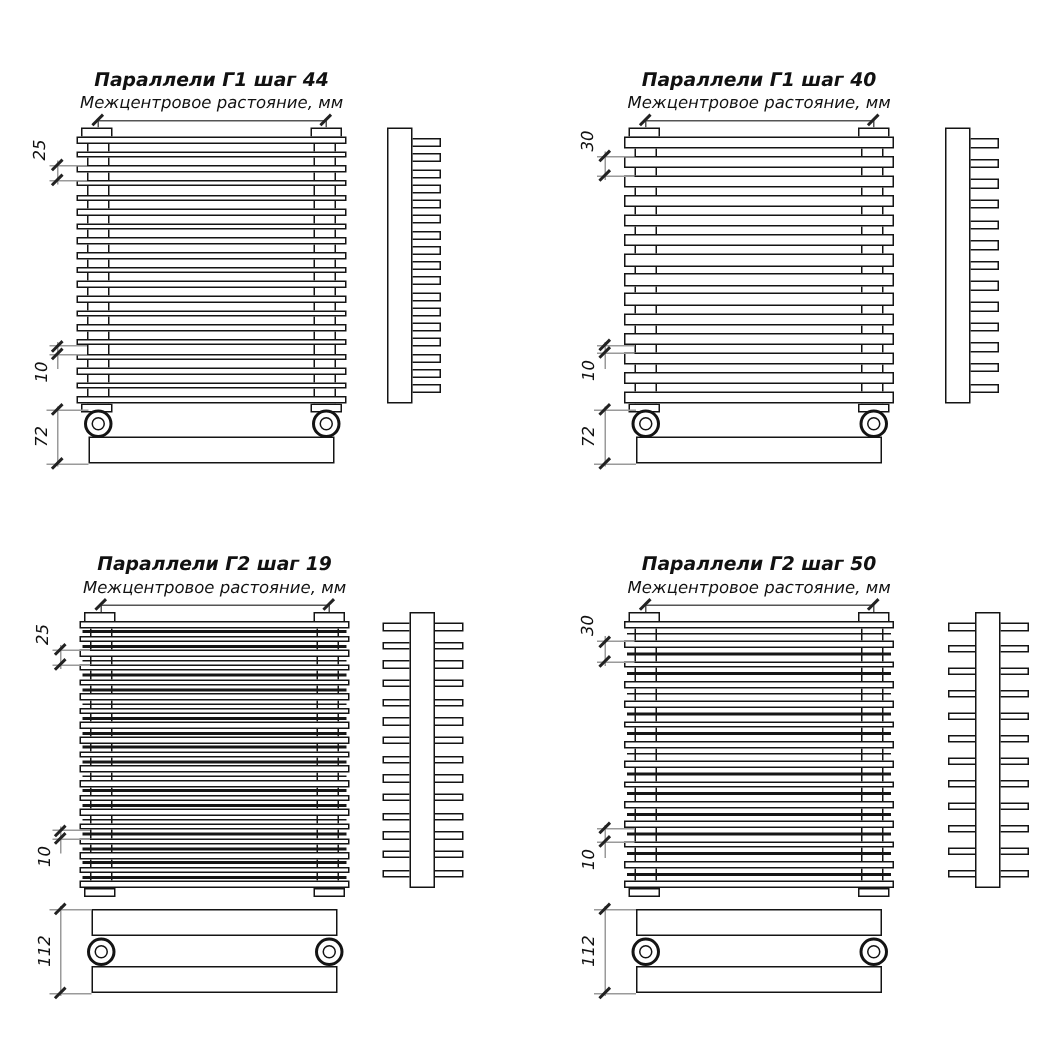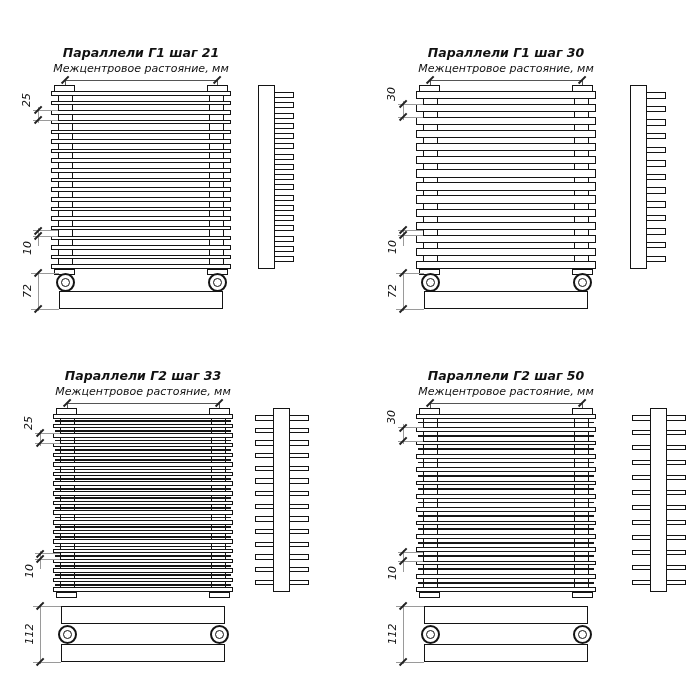--- a/index.html
+++ b/index.html
@@ -21,7 +21,7 @@
 
 <div id="canvas">
     <div class="abs" style="left: 0px; top: 0px;">
-      <div class="txt title" style="left: 31px; top: 45px; width: 220px; height: 16px;">Параллели Г1 шаг 21</div>
+      <div class="txt title" style="left: 31px; top: 45px; width: 220px; height: 16px;">Параллели Г1 шаг 44</div>
       <div class="txt subtitle" style="left: 26px; top: 62px; width: 230px; height: 16px;">Межцентровое растояние, мм</div>
       <div class="ln" style="left: 65px; top: 80px; width: 152px; height: 1px; background: rgb(85, 85, 85);"></div>
       <div class="ln" style="left: 65px; top: 80px; width: 1px; height: 5px; background: rgb(85, 85, 85);"></div>

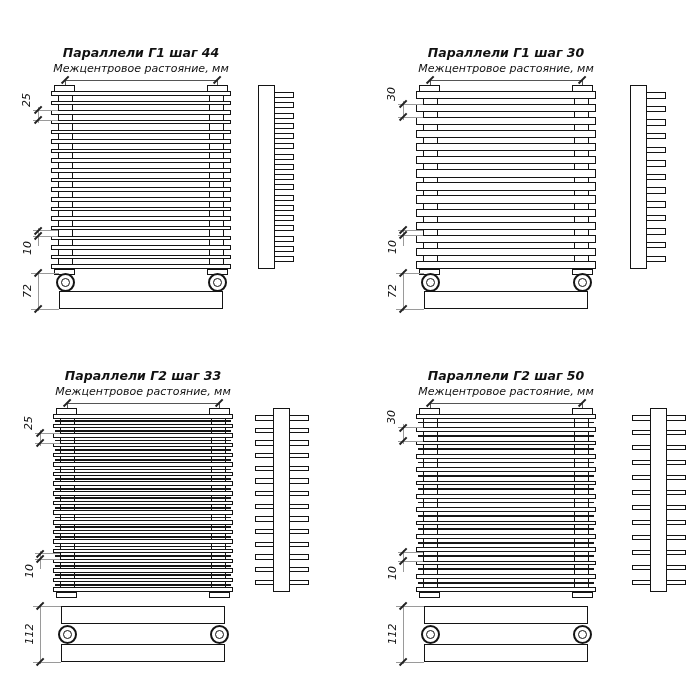--- a/index.html
+++ b/index.html
@@ -102,7 +102,7 @@
       <div class="txt dimtxt" style="left: 8px; top: 239.5px; width: 40px; height: 16px;">10</div>
     </div>
     <div class="abs" style="left: 0px; top: 0px;">
-      <div class="txt title" style="left: 396px; top: 45px; width: 220px; height: 16px;">Параллели Г1 шаг 30</div>
+      <div class="txt title" style="left: 396px; top: 45px; width: 220px; height: 16px;">Параллели Г1 шаг 40</div>
       <div class="txt subtitle" style="left: 391px; top: 62px; width: 230px; height: 16px;">Межцентровое растояние, мм</div>
       <div class="ln" style="left: 430px; top: 80px; width: 152px; height: 1px; background: rgb(85, 85, 85);"></div>
       <div class="ln" style="left: 430px; top: 80px; width: 1px; height: 5px; background: rgb(85, 85, 85);"></div>

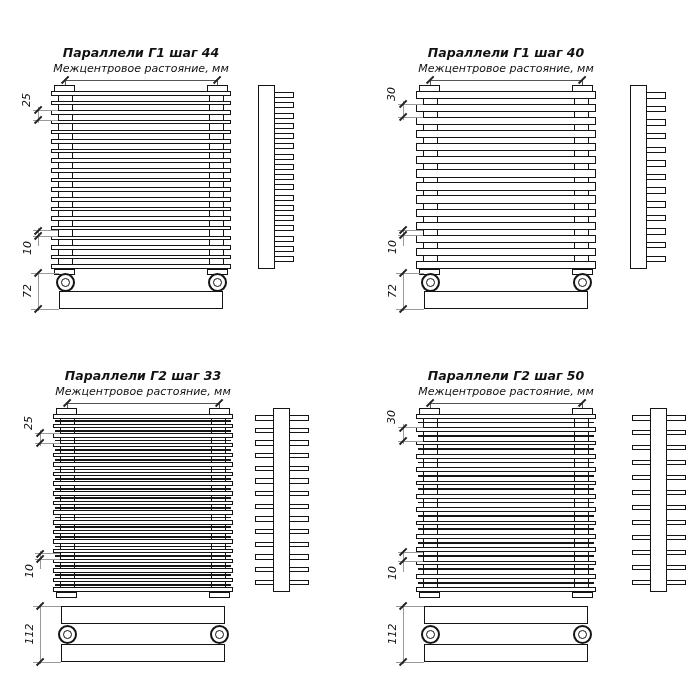--- a/index.html
+++ b/index.html
@@ -174,7 +174,7 @@
       <div class="txt dimtxt" style="left: 373px; top: 238.677px; width: 40px; height: 16px;">10</div>
     </div>
     <div class="abs" style="left: 0px; top: 0px;">
-      <div class="txt title" style="left: 33px; top: 368px; width: 220px; height: 16px;">Параллели Г2 шаг 33</div>
+      <div class="txt title" style="left: 33px; top: 368px; width: 220px; height: 16px;">Параллели Г2 шаг 19</div>
       <div class="txt subtitle" style="left: 28px; top: 385px; width: 230px; height: 16px;">Межцентровое растояние, мм</div>
       <div class="ln" style="left: 67px; top: 403px; width: 152px; height: 1px; background: rgb(85, 85, 85);"></div>
       <div class="ln" style="left: 67px; top: 403px; width: 1px; height: 5px; background: rgb(85, 85, 85);"></div>

